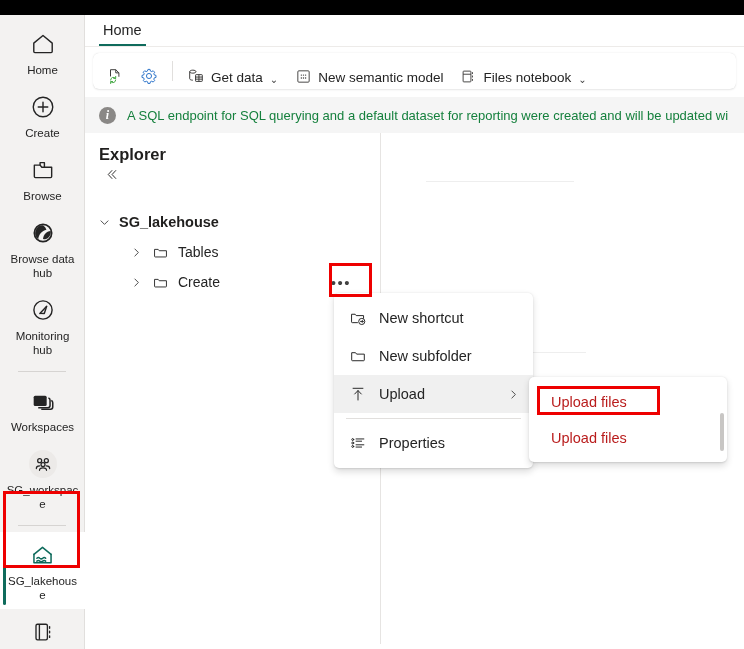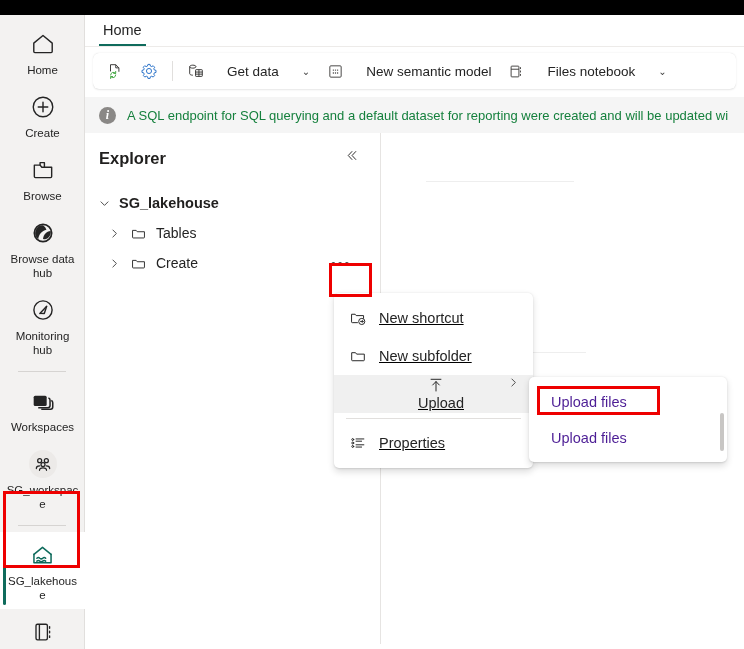--- a/index.html
+++ b/index.html
@@ -104,7 +104,7 @@
     gap: 2px;
   }
   .cmd {
-    display: flex; align-items: center; gap: 22px;
+    display: flex; align-items: flex-end; gap: 6px;
     height: 28px; padding: 0 7px;
     border-radius: 4px; cursor: pointer;
     font-size: 13.5px; color: #242424;

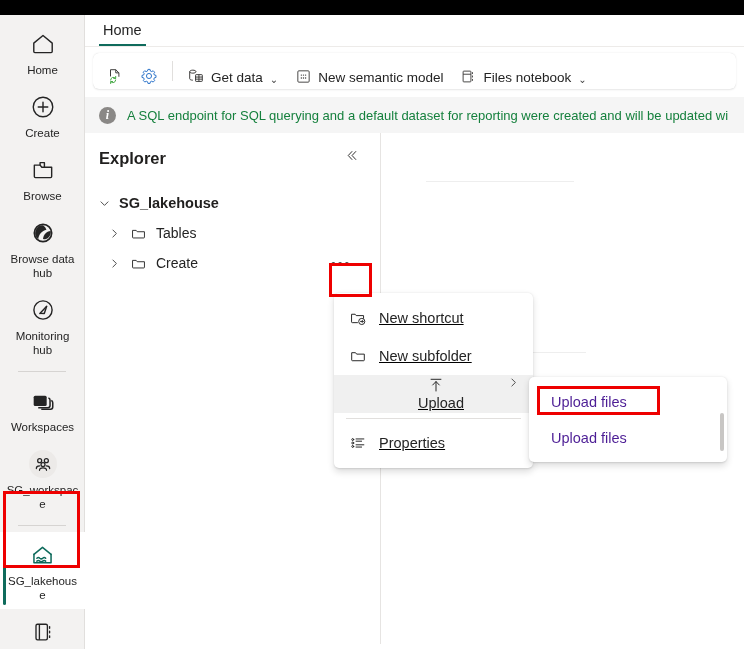--- a/index.html
+++ b/index.html
@@ -150,8 +150,9 @@
     position: relative;
   }
   .exp-head {
-    display: flex; align-items: flex-end; justify-content: space-between;
+    display: flex; align-items: flex-start; justify-content: space-between;
     padding: 12px 16px 0 14px;
+    flex-direction: column;
   }
   .exp-title { font-size: 16.5px; font-weight: bold; color: #201f1e; }
   .collapse-btn {

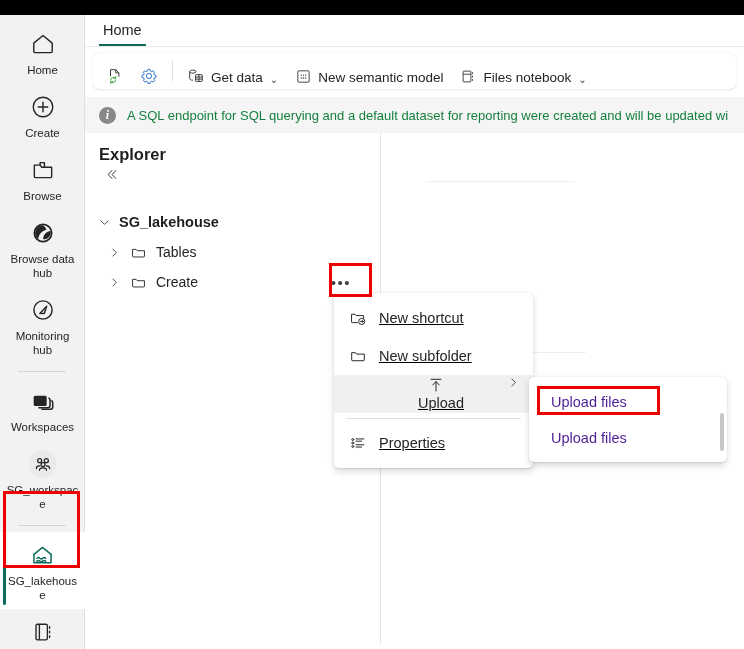--- a/index.html
+++ b/index.html
@@ -172,7 +172,7 @@
   }
   .tw svg{display:block;}
   .node-root .node-label { font-size: 14.5px; font-weight: bold; color:#201f1e; margin-left: 6px; }
-  .tree-row.child { padding-left: 10px; }
+  .tree-row.child { padding-left: 32px; }
   .folder-ico { width:18px;height:18px; margin-left:6px; display:flex;align-items:center;justify-content:center; color:#242424; flex:0 0 auto;}
   .node-label { font-size: 14px; color: #242424; margin-left: 9px; }
   .ellipsis-btn {

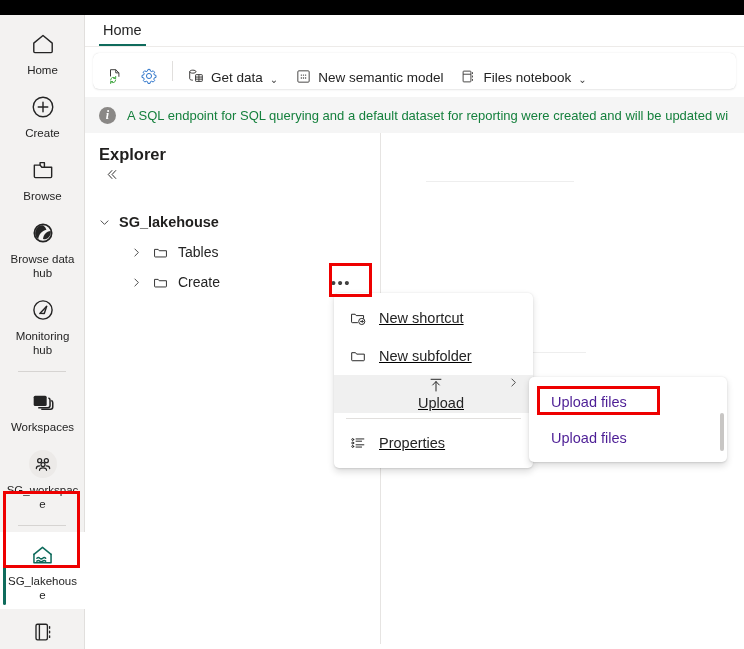--- a/index.html
+++ b/index.html
@@ -196,7 +196,6 @@
     box-shadow: 0 3.2px 7.2px rgba(0,0,0,.132), 0 0.6px 1.8px rgba(0,0,0,.108);
     padding: 6px 0;
     z-index: 40;
-    text-decoration: underline;
   }
   .mi {
     display: flex; align-items: center;

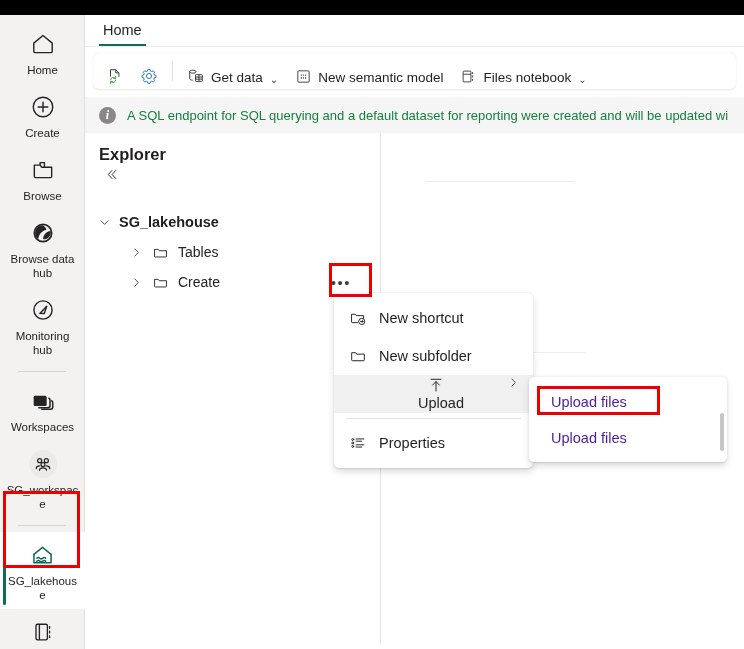--- a/index.html
+++ b/index.html
@@ -203,7 +203,7 @@
     font-size: 14.5px; color: #242424; cursor: pointer;
     position: relative;
   }
-  .mi.active { background: #f0f0f0; flex-direction: column; }
+  .mi.active { background: #f0f0f0; }
   .mi-ico { width: 20px; height: 20px; display:flex; align-items:center; justify-content:center; color:#242424; flex:0 0 auto;}
   .mi-ico svg{display:block;}
   .mi-label { margin-left: 11px; }

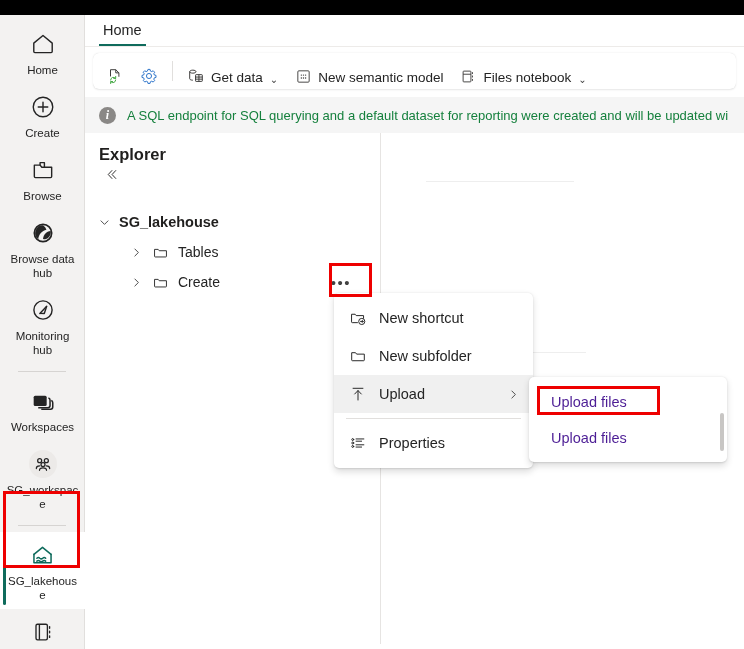--- a/index.html
+++ b/index.html
@@ -224,7 +224,7 @@
   .smi {
     display:flex; align-items:center;
     height: 36px; padding-left: 22px;
-    font-size: 14.5px; color: #4c1d95; cursor: pointer;
+    font-size: 14.5px; color: #b91c1c; cursor: pointer;
   }
   .sub-scroll {
     position:absolute; right: 3px; top: 36px;

